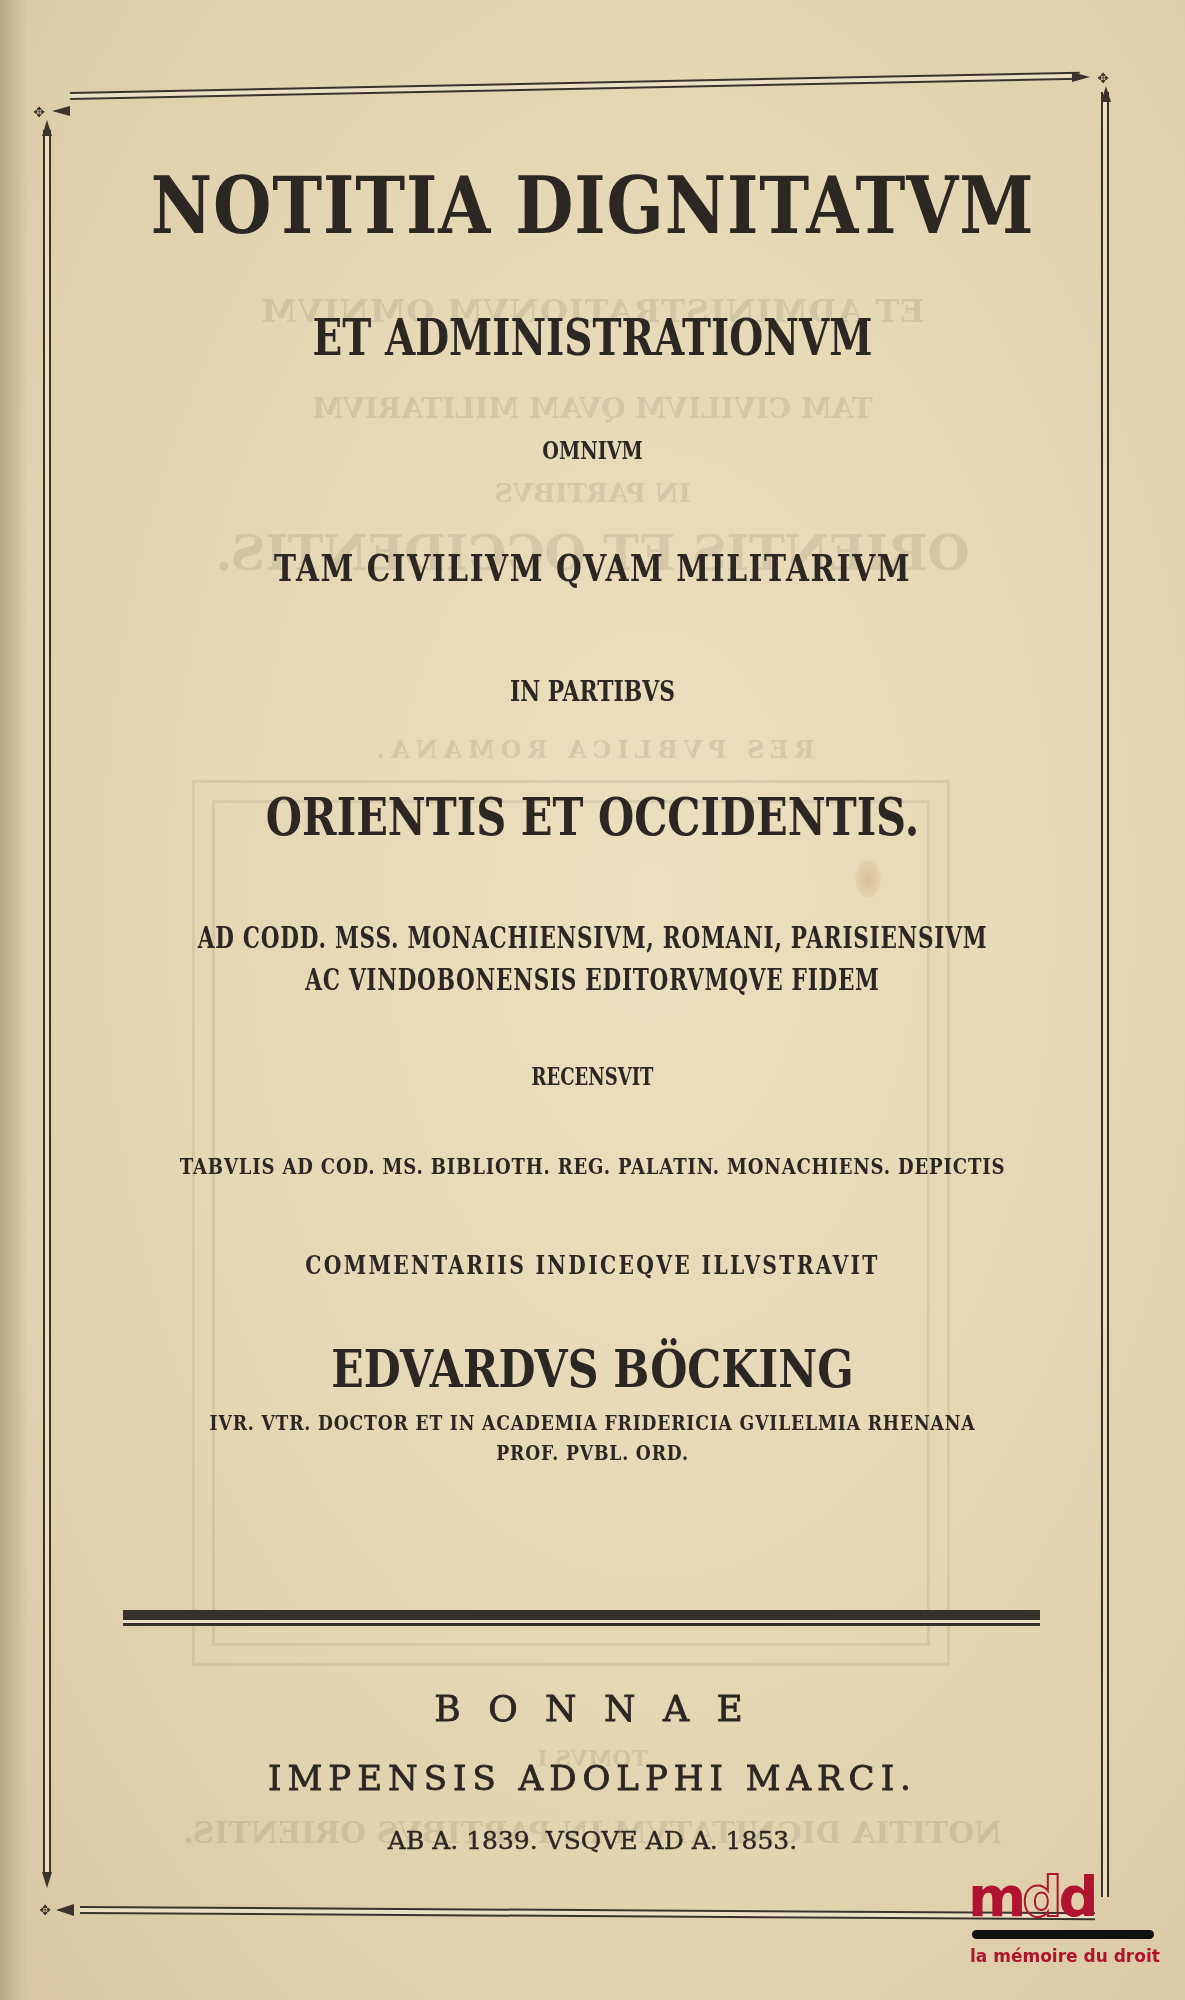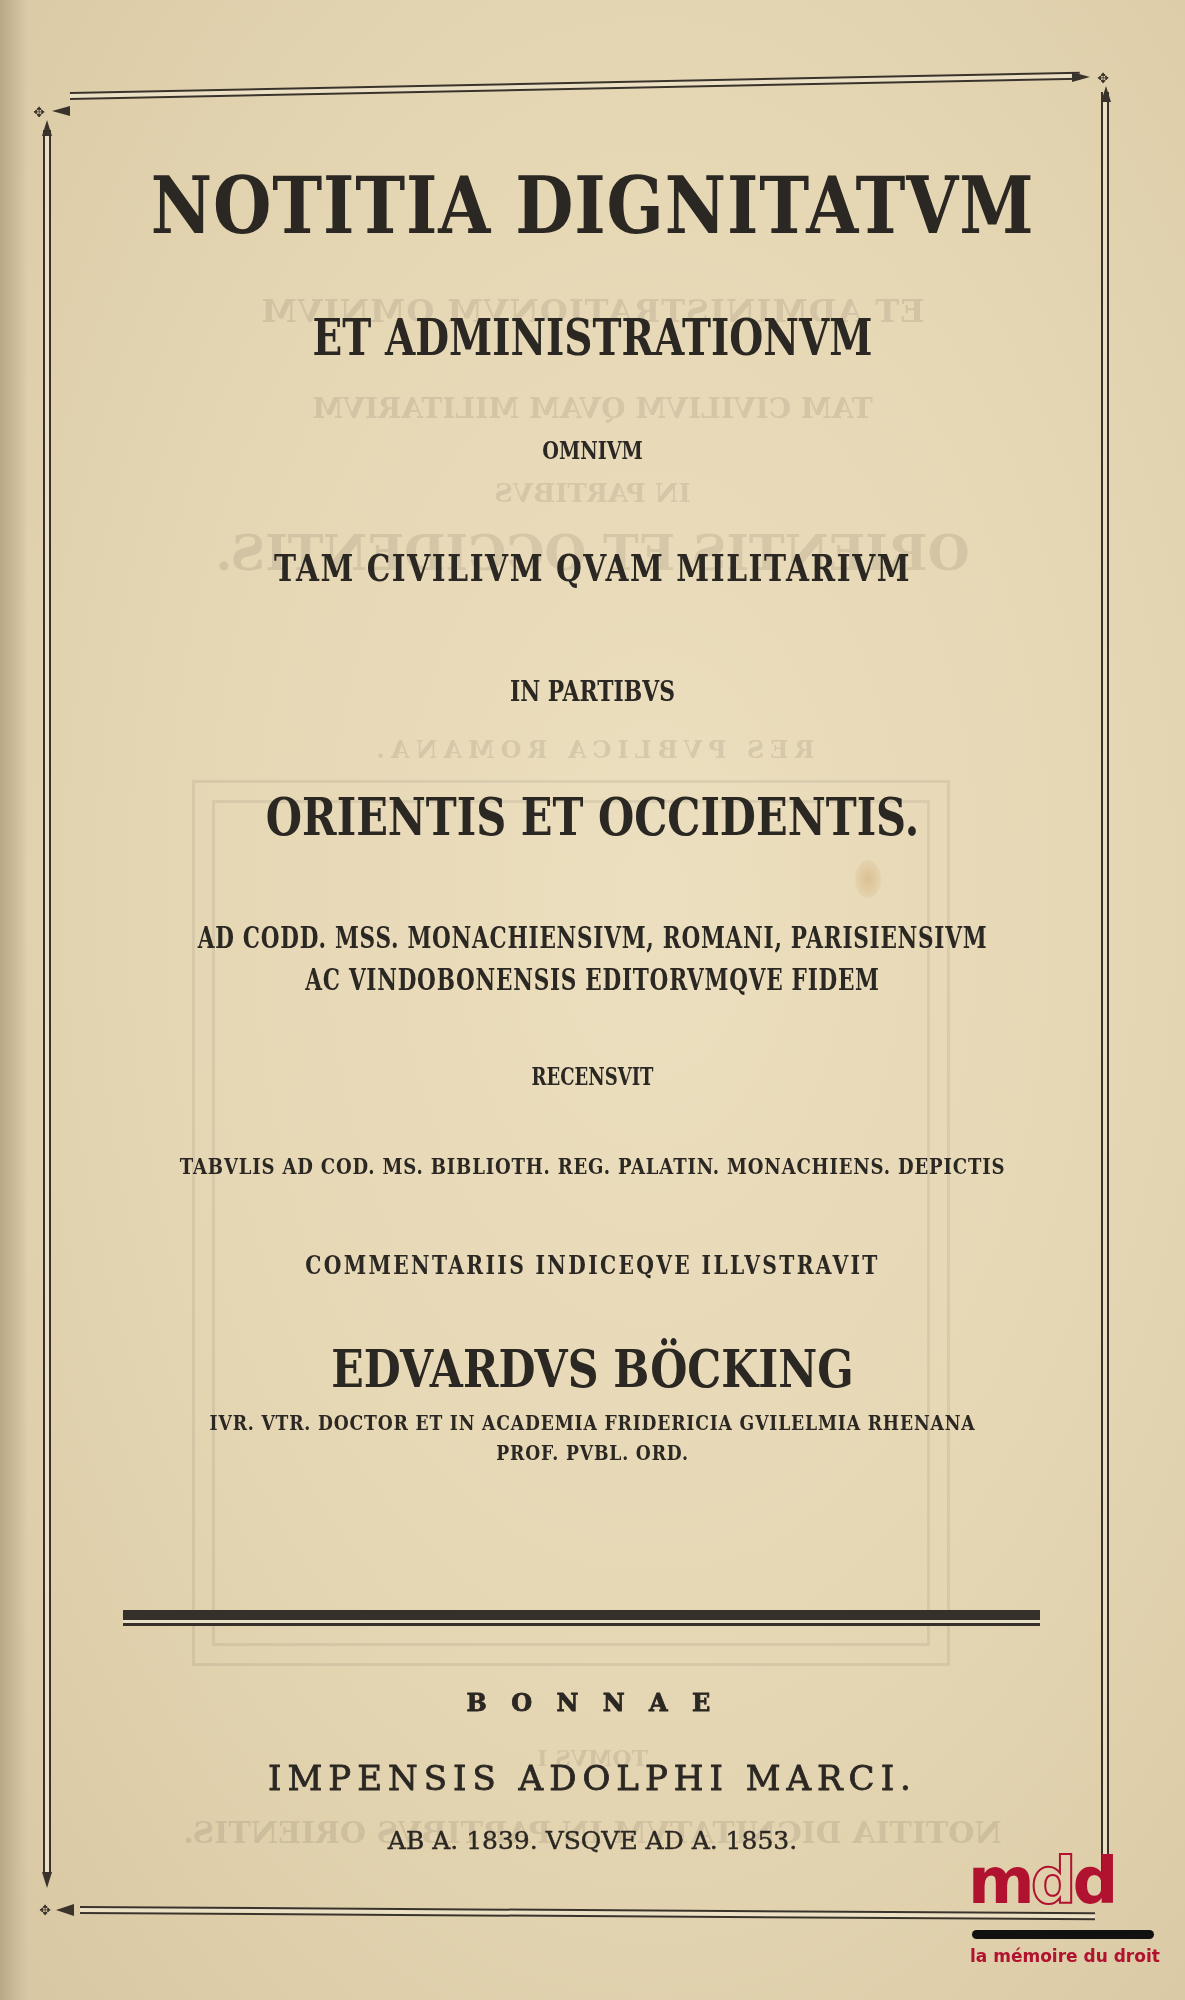--- a/index.html
+++ b/index.html
@@ -126,7 +126,7 @@
     <div class="thin"></div>
 </div>
 
-<div class="line" style="top:1688px;font-size:24px;letter-spacing:8px;font-weight:bold;-webkit-text-stroke:0.8px #2b2723;">B O N N A E</div>
+<div class="line" style="top:1688px;font-size:36px;letter-spacing:8px;font-weight:normal;-webkit-text-stroke:0.8px #2b2723;">B O N N A E</div>
 <div class="line" style="top:1758px;font-size:34px;letter-spacing:6px;font-weight:normal;-webkit-text-stroke:0.8px #2b2723;">IMPENSIS ADOLPHI MARCI.</div>
 <div class="line" style="top:1826px;font-size:25px;font-weight:normal;text-align:center;-webkit-text-stroke:0.4px #2b2723;">AB A. 1839. VSQVE AD A. 1853.</div>
 

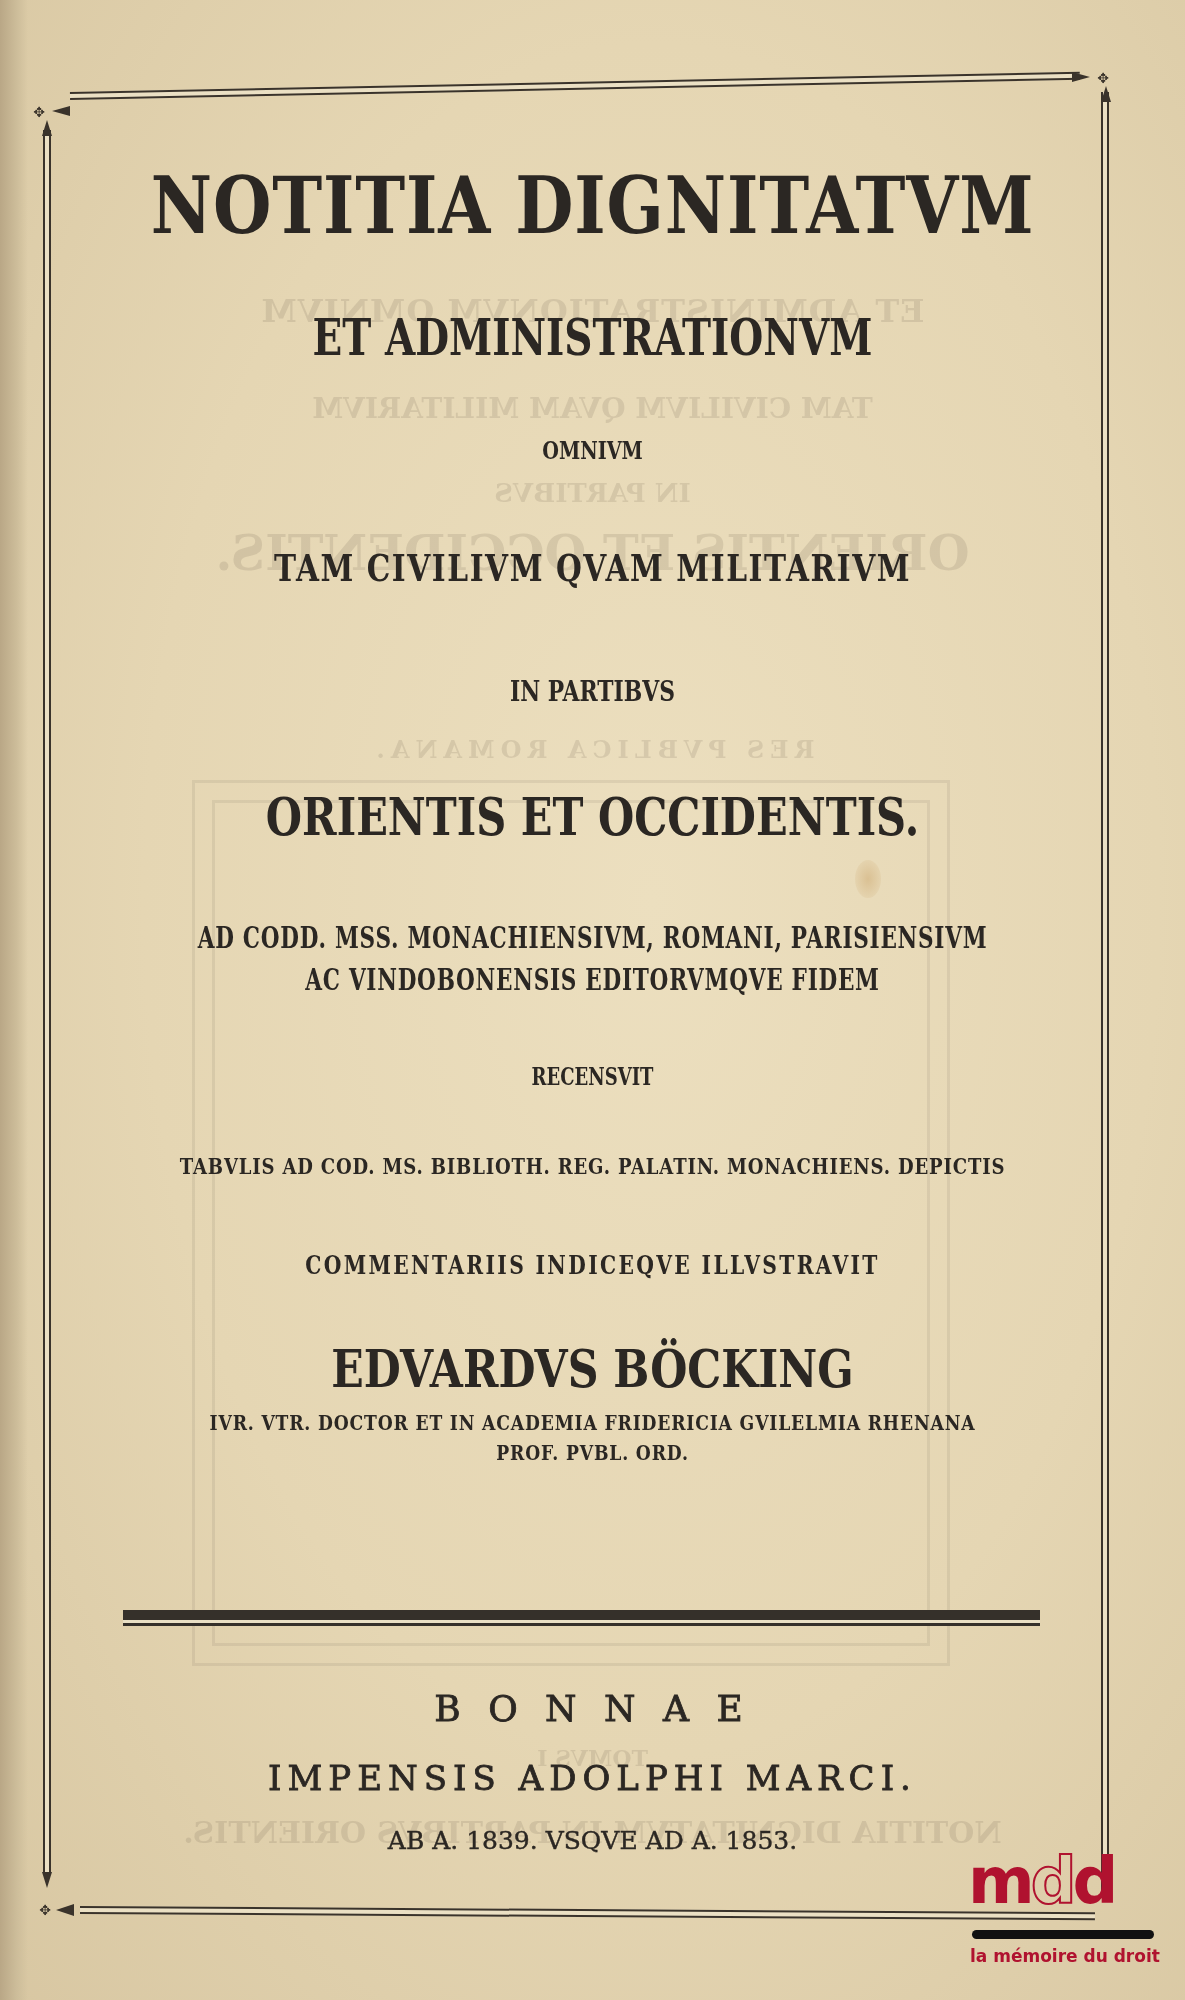--- a/index.html
+++ b/index.html
@@ -51,9 +51,9 @@
   .rule .thin { height:3px; background:#35302a; }
   .logo { position:absolute; left:968px; top:1840px; width:240px; height:140px; }
   .logo-letters {
-    position:absolute; left:0; top:0;
+    position:absolute; left:0; top:16px;
     font-family:"DejaVu Sans", "Liberation Sans", sans-serif;
-    font-size:64px; font-weight:bold; letter-spacing:-4px; line-height:82px;
+    font-size:56px; font-weight:bold; letter-spacing:-4px; line-height:82px;
   }
   .logo-m, .logo-d2 { color:#b0122f; }
   .logo-d1 { color:transparent; -webkit-text-stroke:2px #b0122f; }

